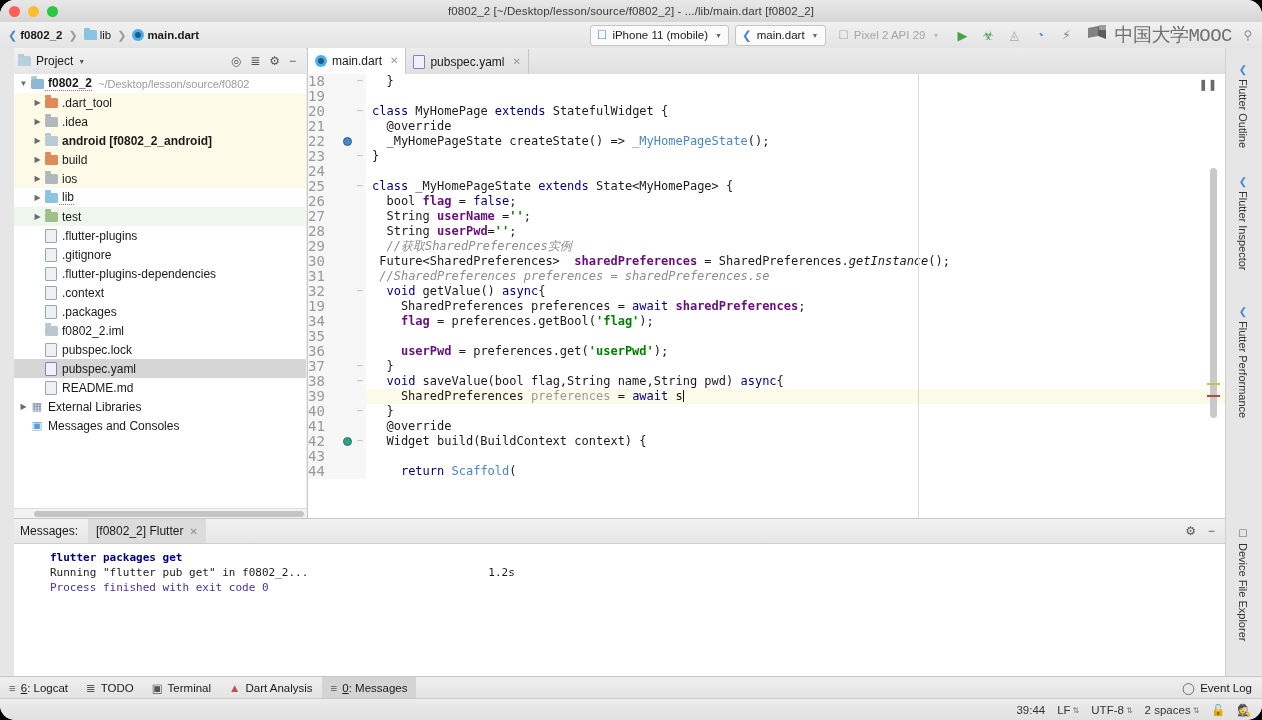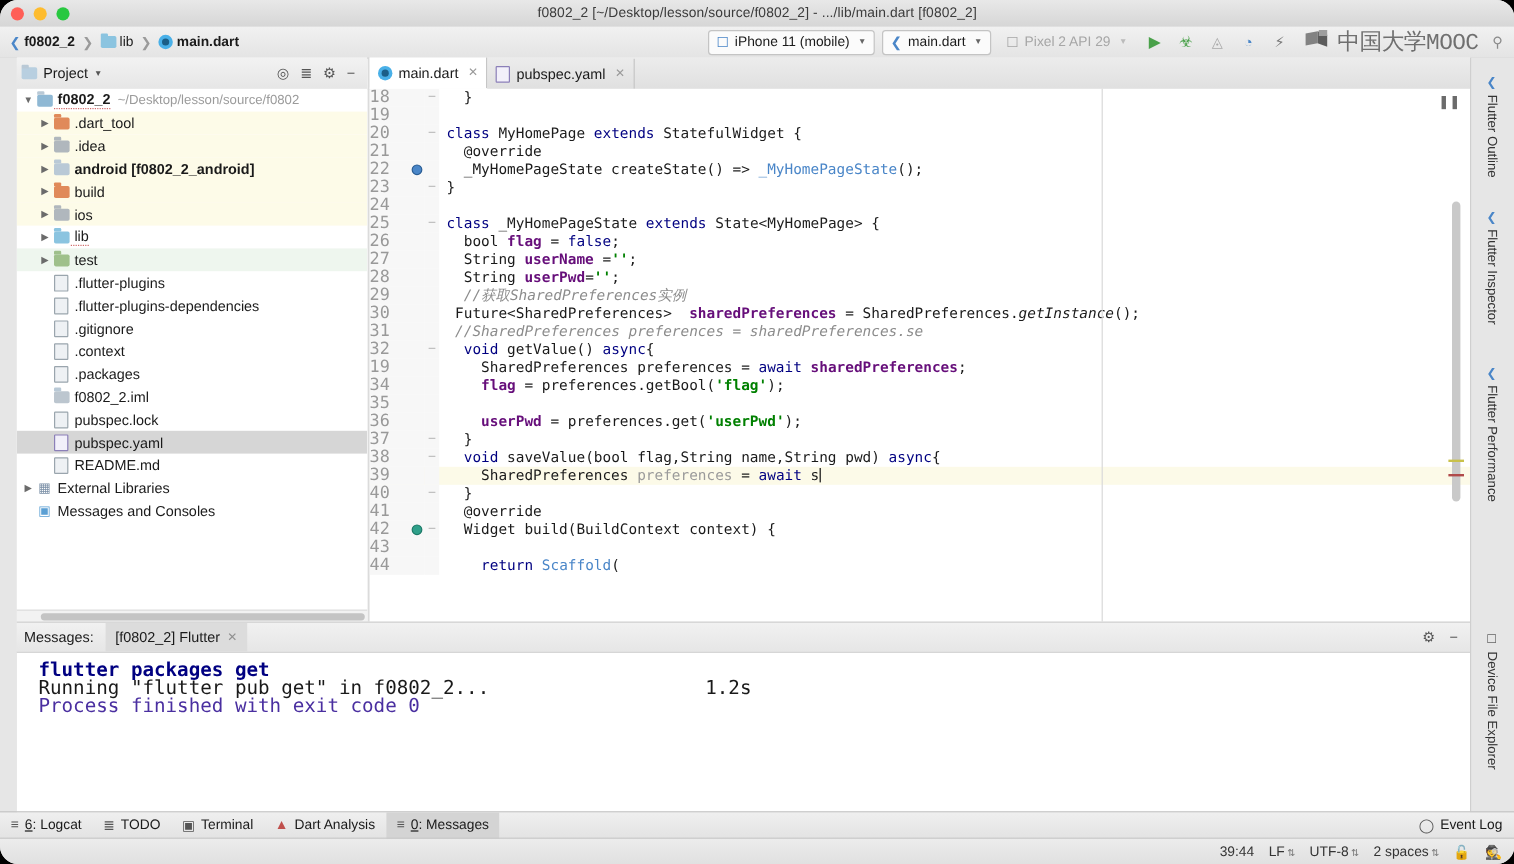--- a/index.html
+++ b/index.html
@@ -308,13 +308,13 @@
           <span class="ic">
               <span class="filei"></span>
             </span>
+          <span class="lbl">.gitignore</span>
+        </div>
+        <div class="row" style="padding-left:29px;">
+          <span class="ic">
+              <span class="filei"></span>
+            </span>
           <span class="lbl">.flutter-plugins-dependencies</span>
-        </div>
-        <div class="row" style="padding-left:29px;">
-          <span class="ic">
-              <span class="filei"></span>
-            </span>
-          <span class="lbl">.gitignore</span>
         </div>
         <div class="row" style="padding-left:29px;">
           <span class="ic">

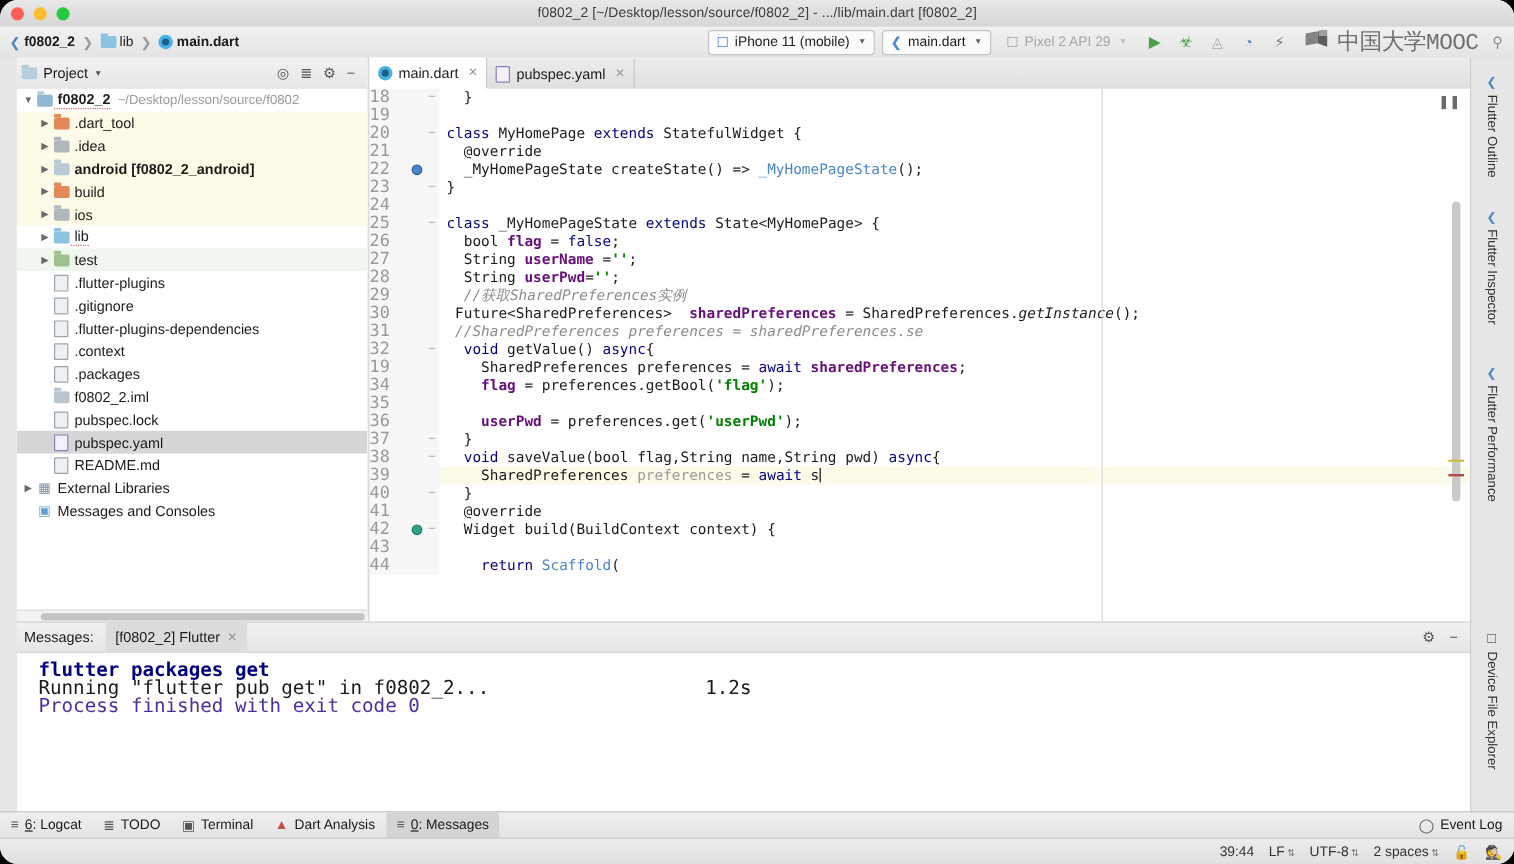--- a/index.html
+++ b/index.html
@@ -106,7 +106,7 @@
   .msgtab{display:flex;align-items:center;gap:6px;background:#dcdcdc;height:24px;padding:0 8px;font-size:12px;}
   .msgtab .x{color:#8f8f8f;font-size:10px;}
   .msghead .acts{margin-left:auto;display:flex;align-items:center;gap:12px;padding-right:4px;}
-  .msgbody{padding:6px 0 0 18px;font-family:"DejaVu Sans Mono","Liberation Mono",monospace;font-size:16px;}
+  .msgbody{padding:6px 0 0 36px;font-family:"DejaVu Sans Mono","Liberation Mono",monospace;font-size:11px;}
   .mline{height:15px;line-height:15px;display:flex;white-space:pre;}
   .m-b{color:#000081;font-weight:bold;}
   .m-p{color:#4a2fa0;}

